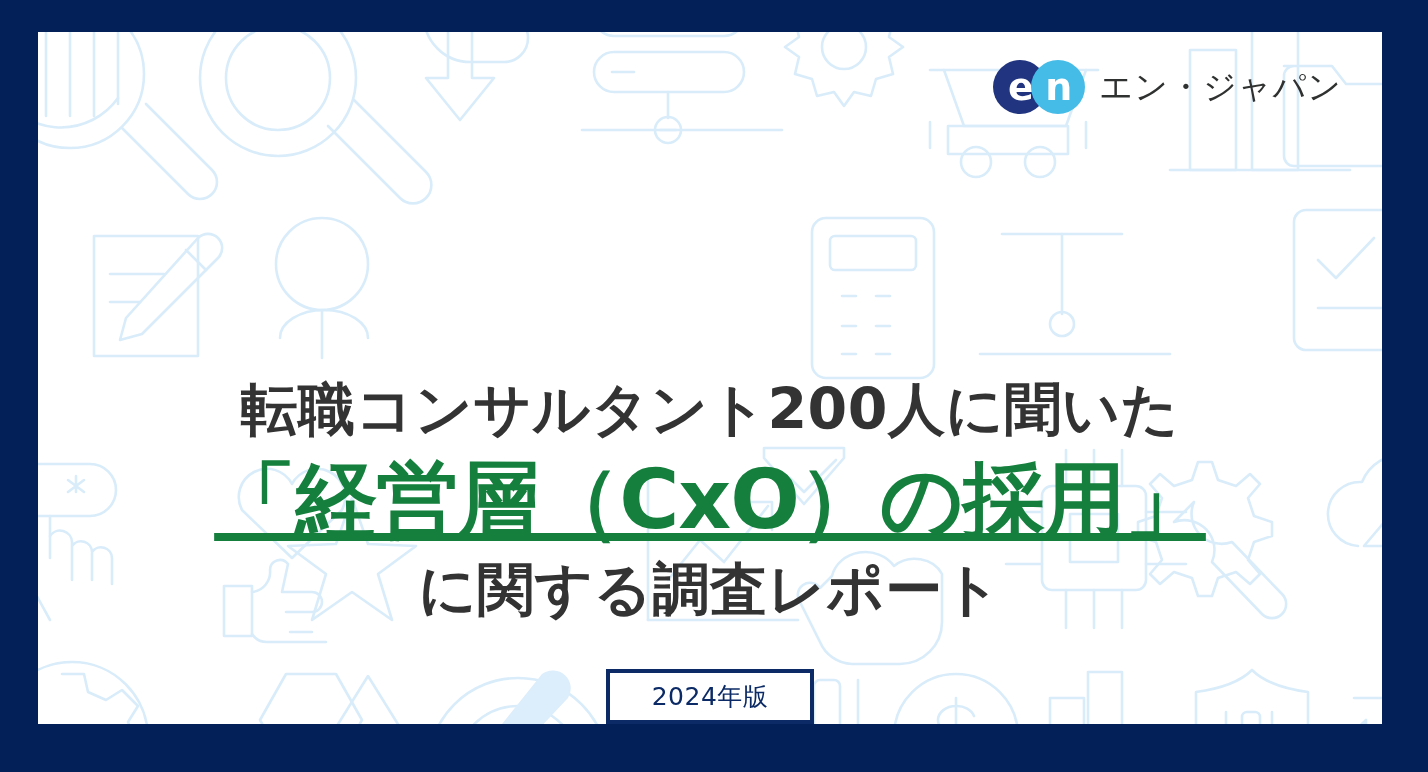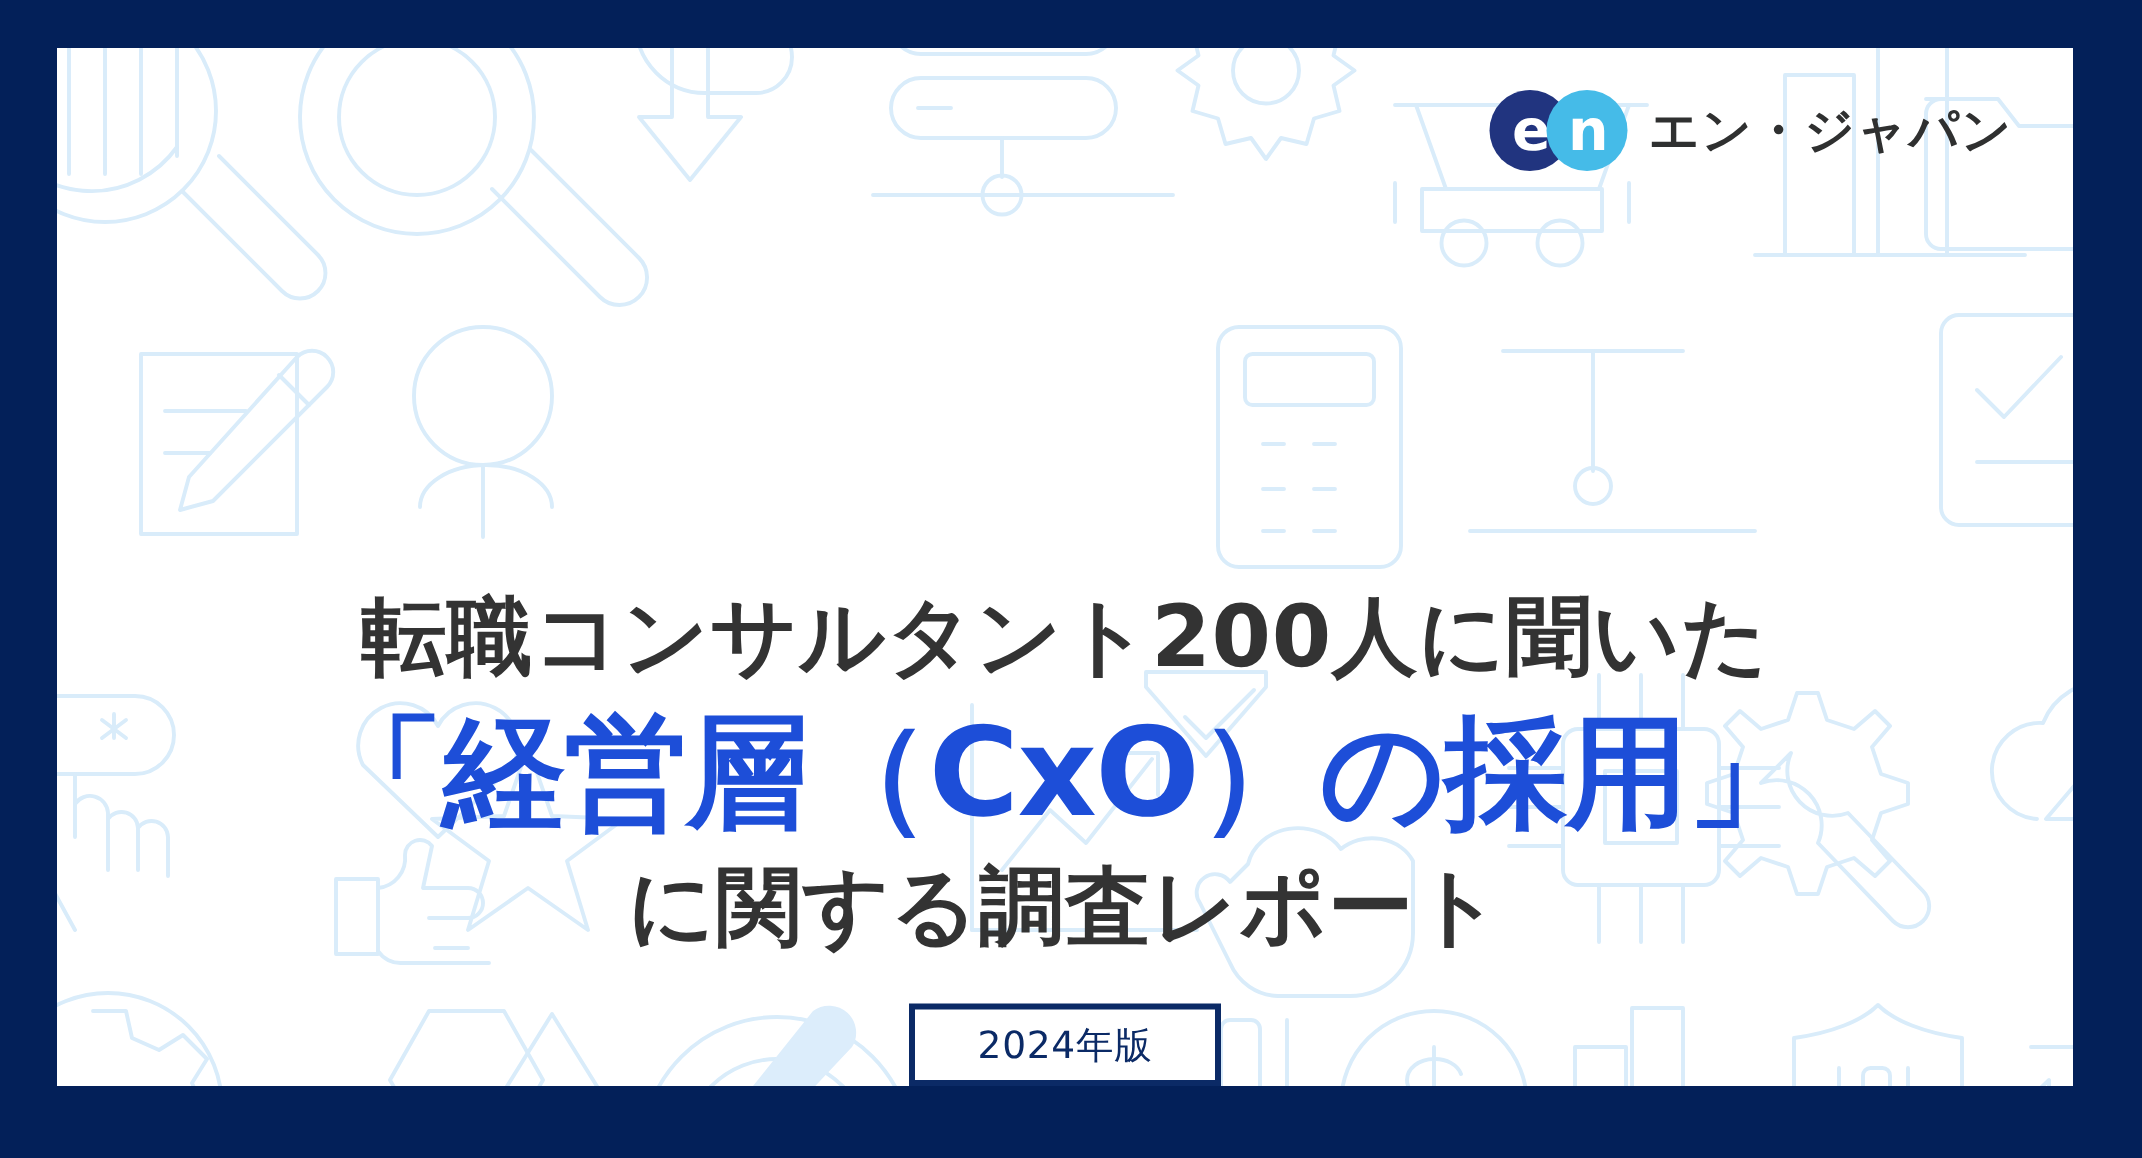--- a/index.html
+++ b/index.html
@@ -98,7 +98,7 @@
   }
   .logo-text {
     font-size: 33px;
-    font-weight: 700;
+    font-weight: 400;
     color: #2f3030;
     letter-spacing: 1px;
     white-space: nowrap;

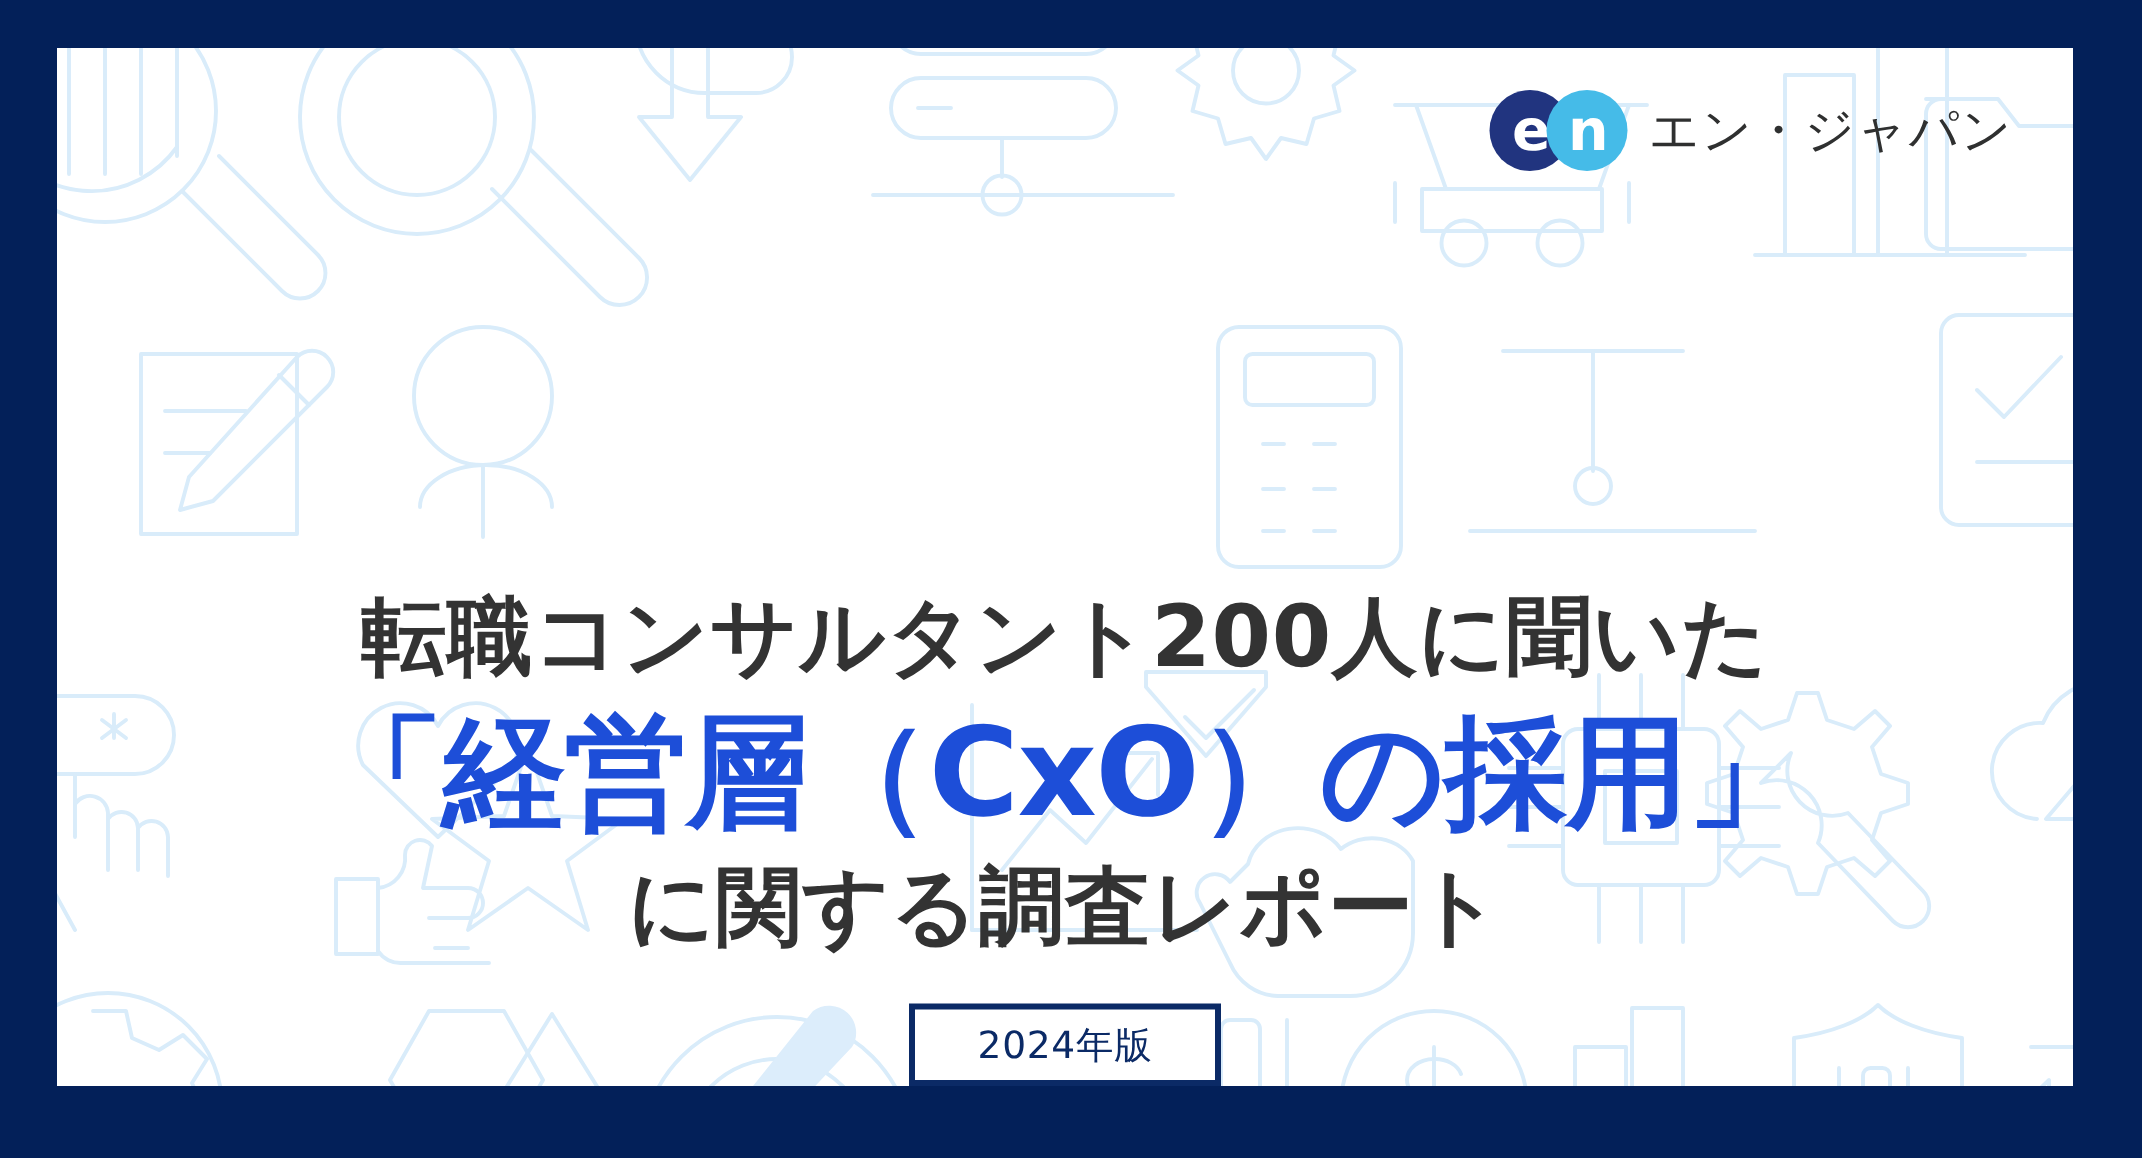--- a/index.html
+++ b/index.html
@@ -133,12 +133,13 @@
   .line-main {
     font-size: 82px;
     font-weight: 700;
-    color: #1d4ed8;
+    color: #15803d;
     letter-spacing: -1px;
     line-height: 1.14;
     white-space: nowrap;
     margin: 0 0 8px 0;
     font-family: "DejaVu Sans", sans-serif;
+    text-decoration: underline;
   }
   .line-sub {
     font-size: 57px;

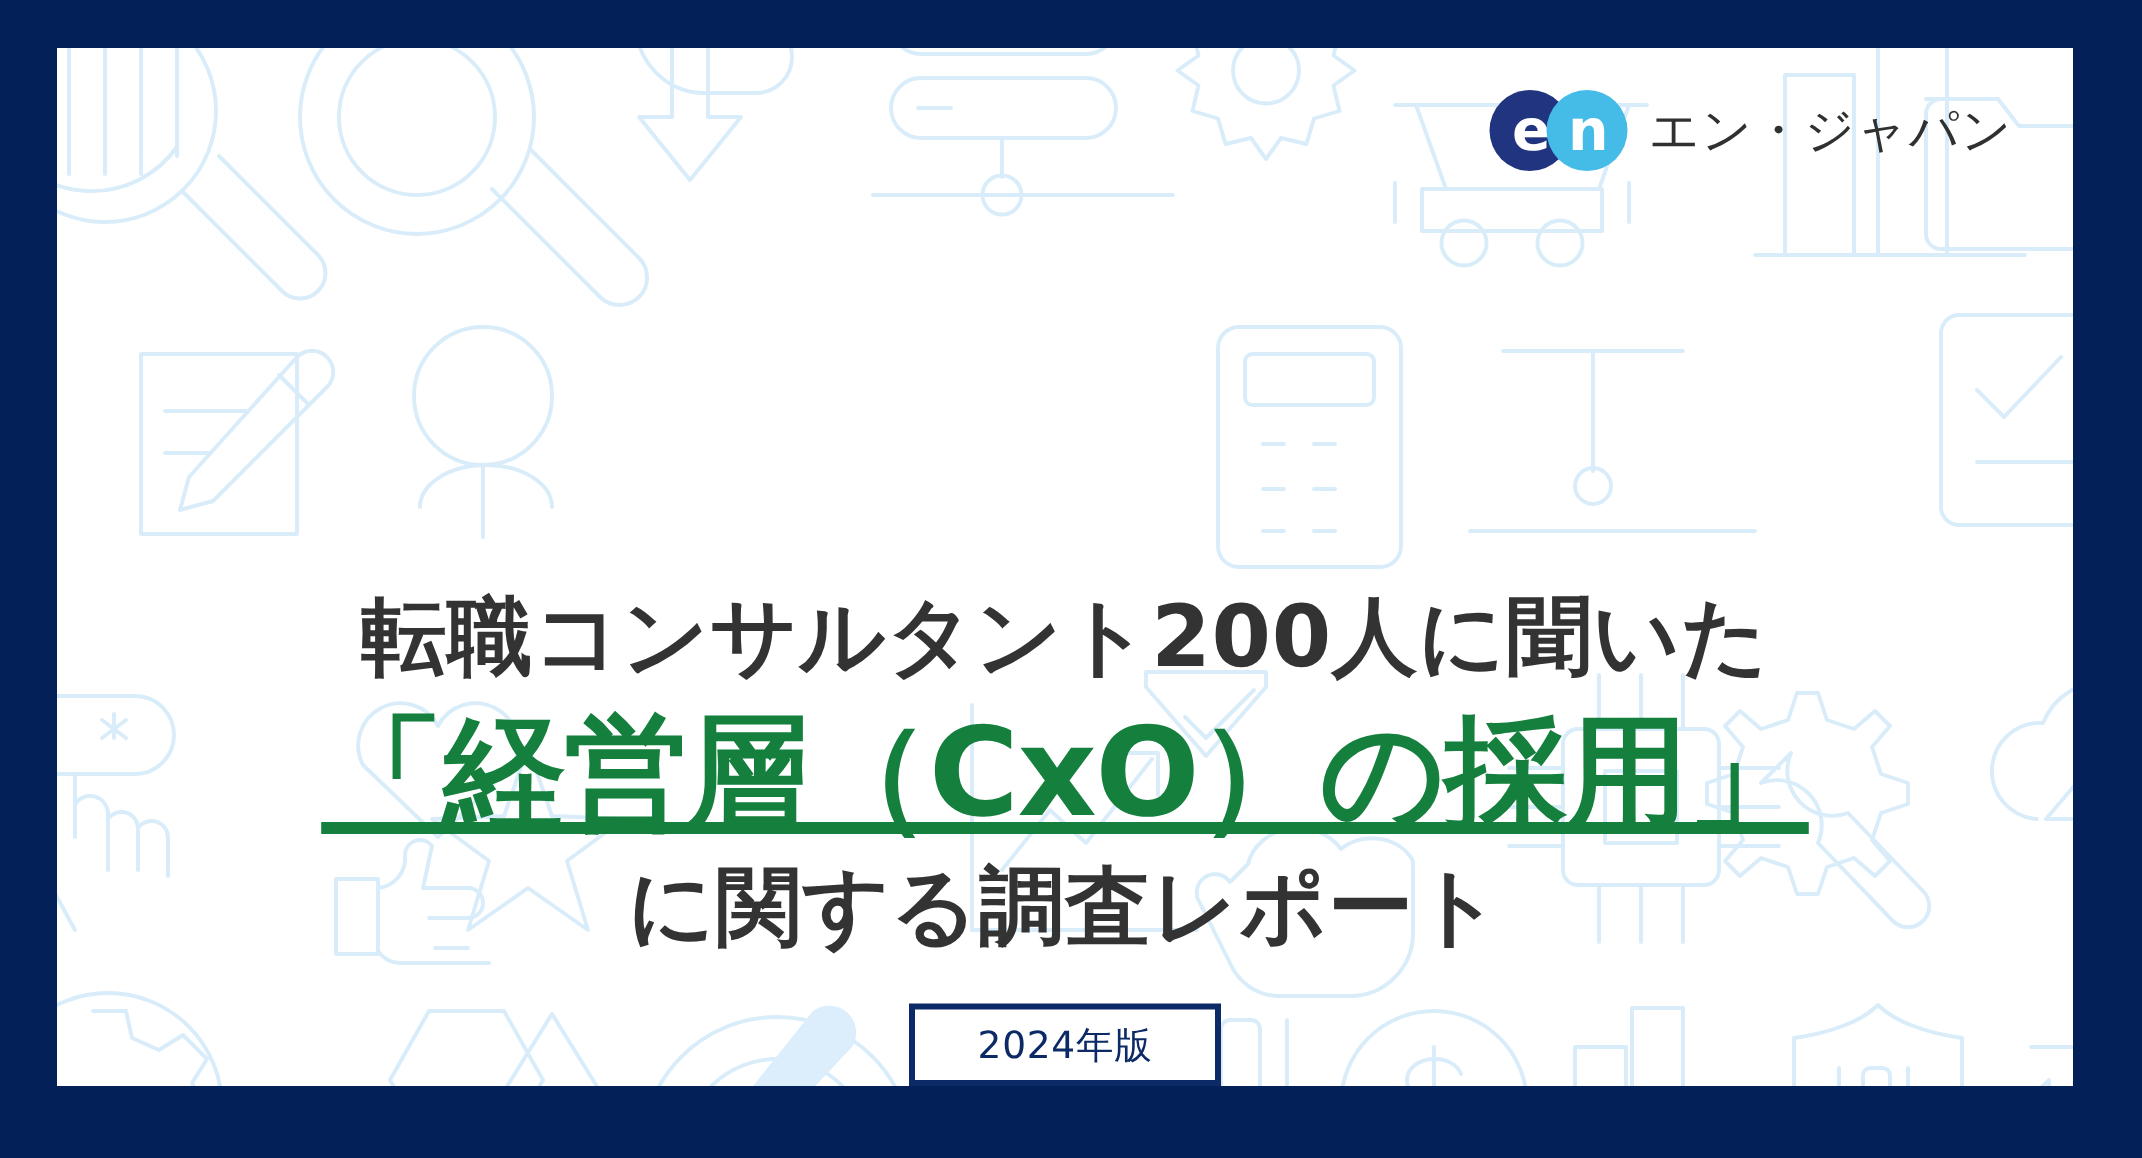--- a/index.html
+++ b/index.html
@@ -148,7 +148,7 @@
     letter-spacing: 0.5px;
     line-height: 1.2;
     white-space: nowrap;
-    margin: 0 0 30px 0;
+    margin: 0 0 46px 0;
     font-family: "DejaVu Sans", sans-serif;
   }
   .year-badge {

